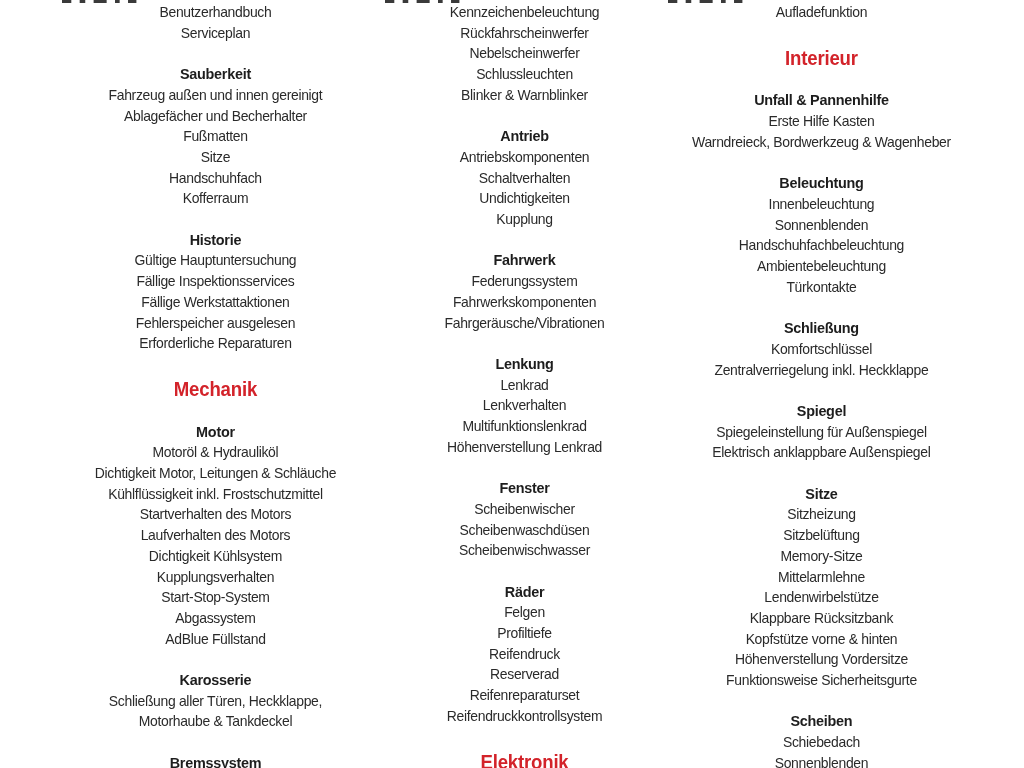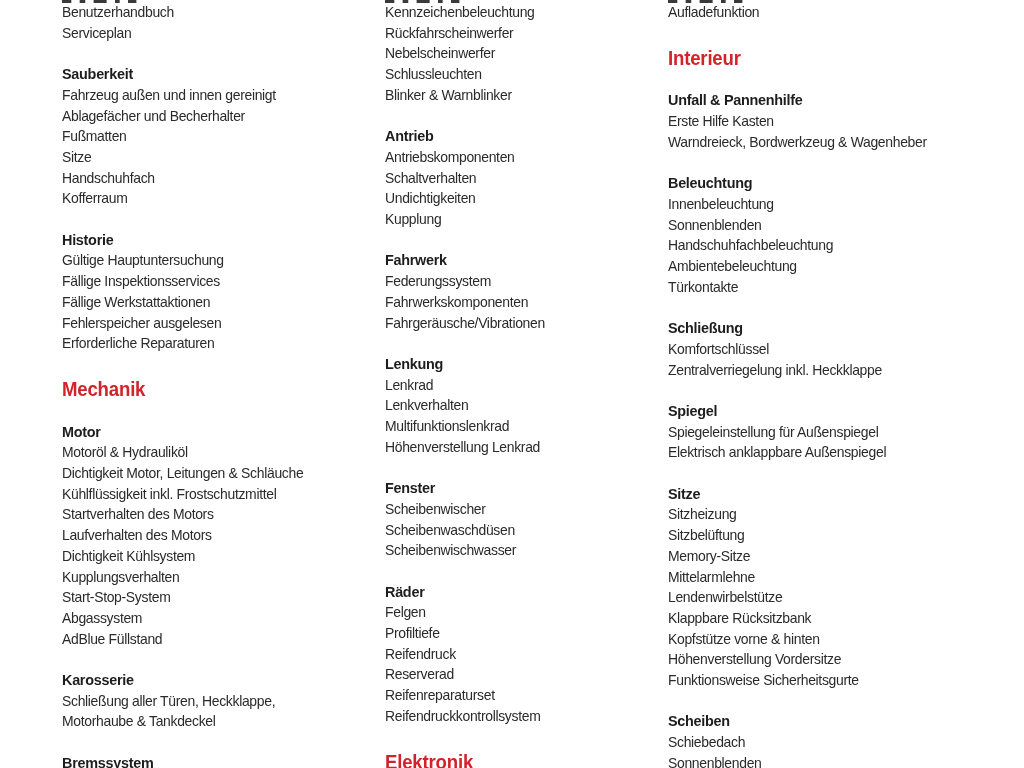--- a/index.html
+++ b/index.html
@@ -15,6 +15,7 @@
     background: #ffffff;
     font-family: "Liberation Sans", sans-serif;
     color: #2a2a2a;
+    text-align: center;
   }
   .column {
     position: absolute;

